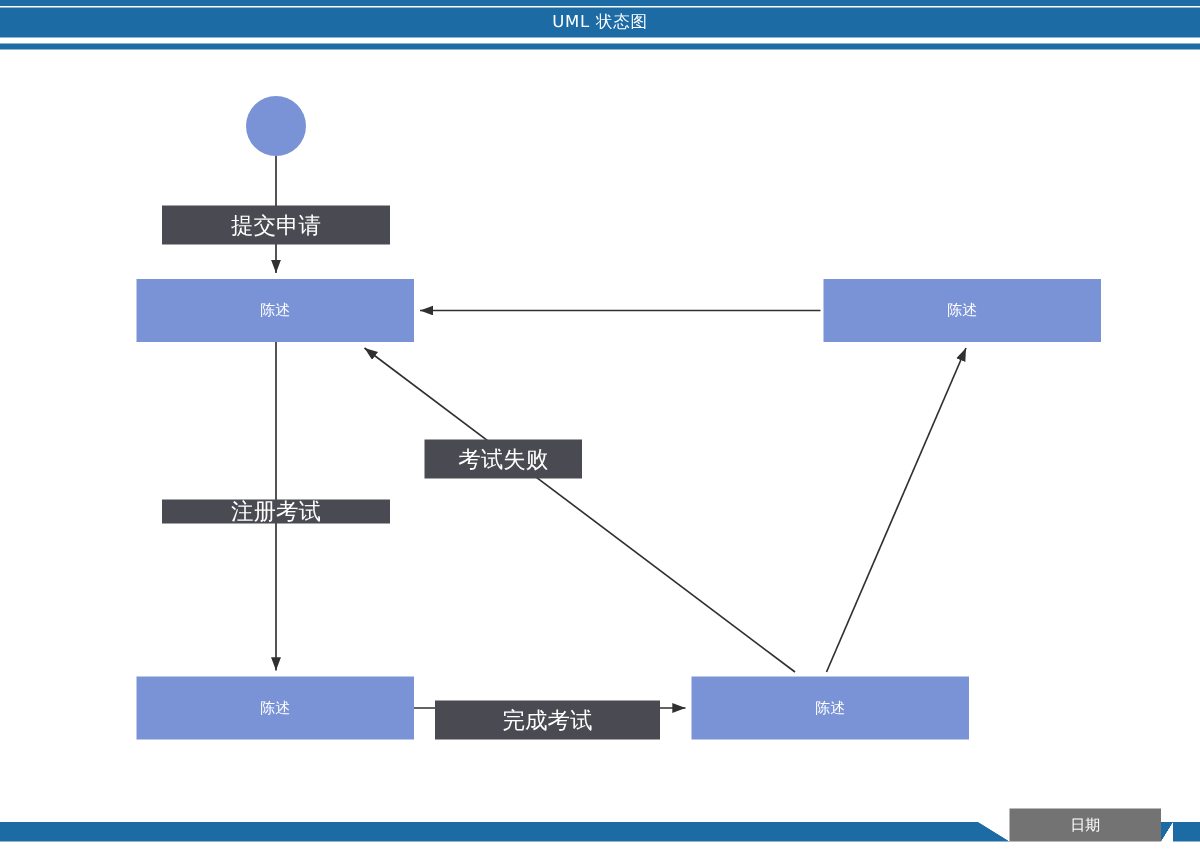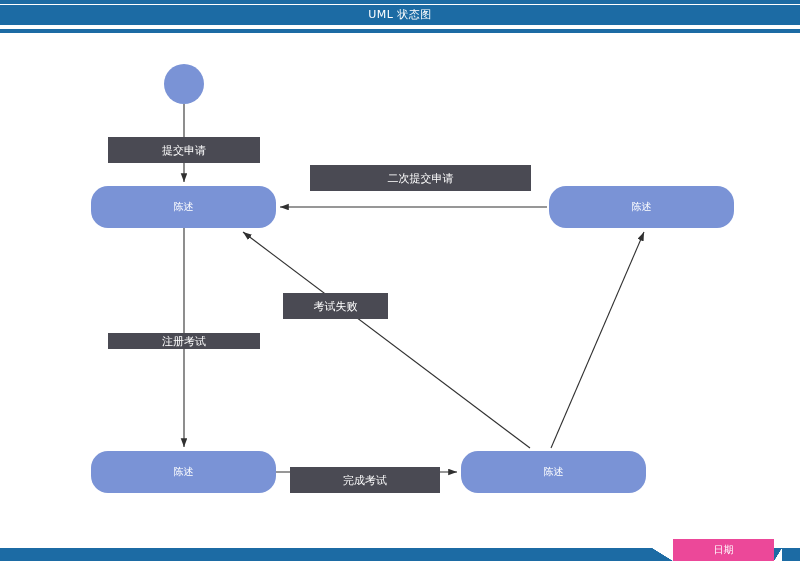--- a/index.html
+++ b/index.html
@@ -61,7 +61,7 @@
     position: absolute;
     background: #4A4A53;
     color: #ffffff;
-    font-size: 11px;
+    font-size: 15px;
     display: flex; align-items: center; justify-content: center;
     white-space: nowrap;
     text-align: center;

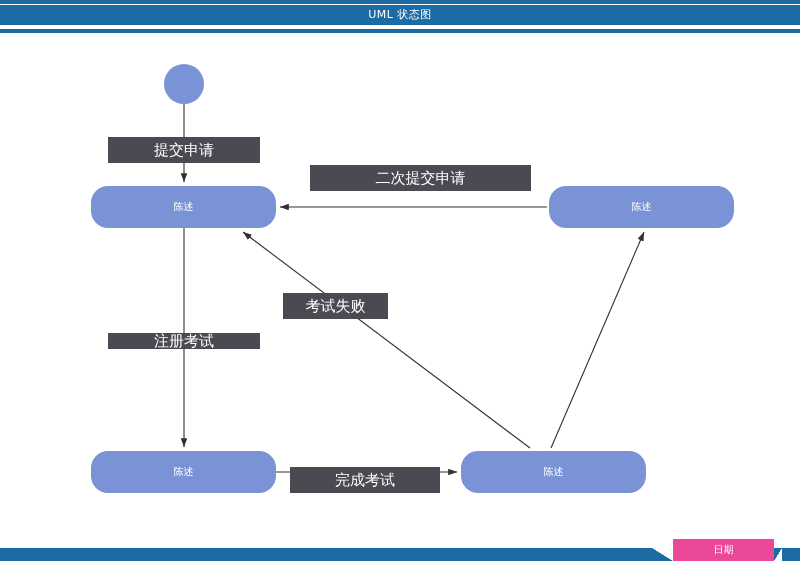--- a/index.html
+++ b/index.html
@@ -143,9 +143,6 @@
   <div class="transition-label" style="left:108px; top:101px; width:152px; height:26px;">
     <span>提交申请</span>
   </div>
-  <div class="transition-label" style="left:310px; top:129px; width:221px; height:26px;">
-    <span>二次提交申请</span>
-  </div>
   <div class="transition-label" style="left:283px; top:257px; width:105px; height:26px;">
     <span>考试失败</span>
   </div>

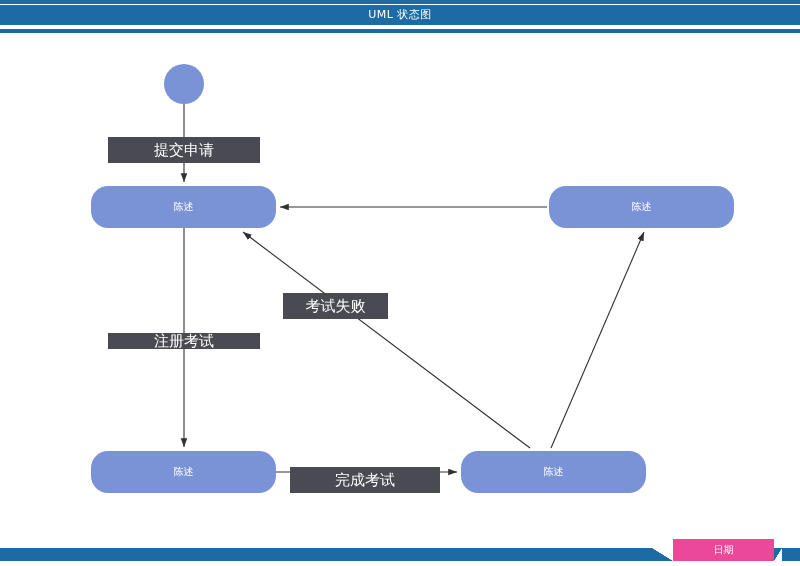--- a/index.html
+++ b/index.html
@@ -46,7 +46,7 @@
   .state-node {
     position: absolute;
     background: #7A93D6;
-    border-radius: 17px;
+    border-radius: 0;
     color: #ffffff;
     font-size: 10px;
     display: flex; align-items: center; justify-content: center;

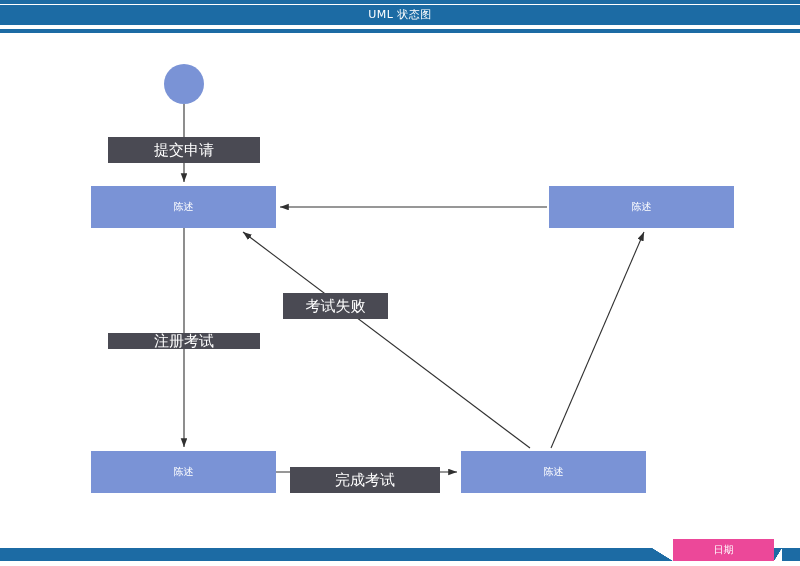--- a/index.html
+++ b/index.html
@@ -79,7 +79,7 @@
   }
   .ftr-tab {
     position: absolute; left: 673px; top: 3px; width: 101px; height: 22px;
-    background: #ec4899;
+    background: #737373;
     color: #ffffff; font-size: 10px;
     display: flex; align-items: center; justify-content: center;
     white-space: nowrap;

